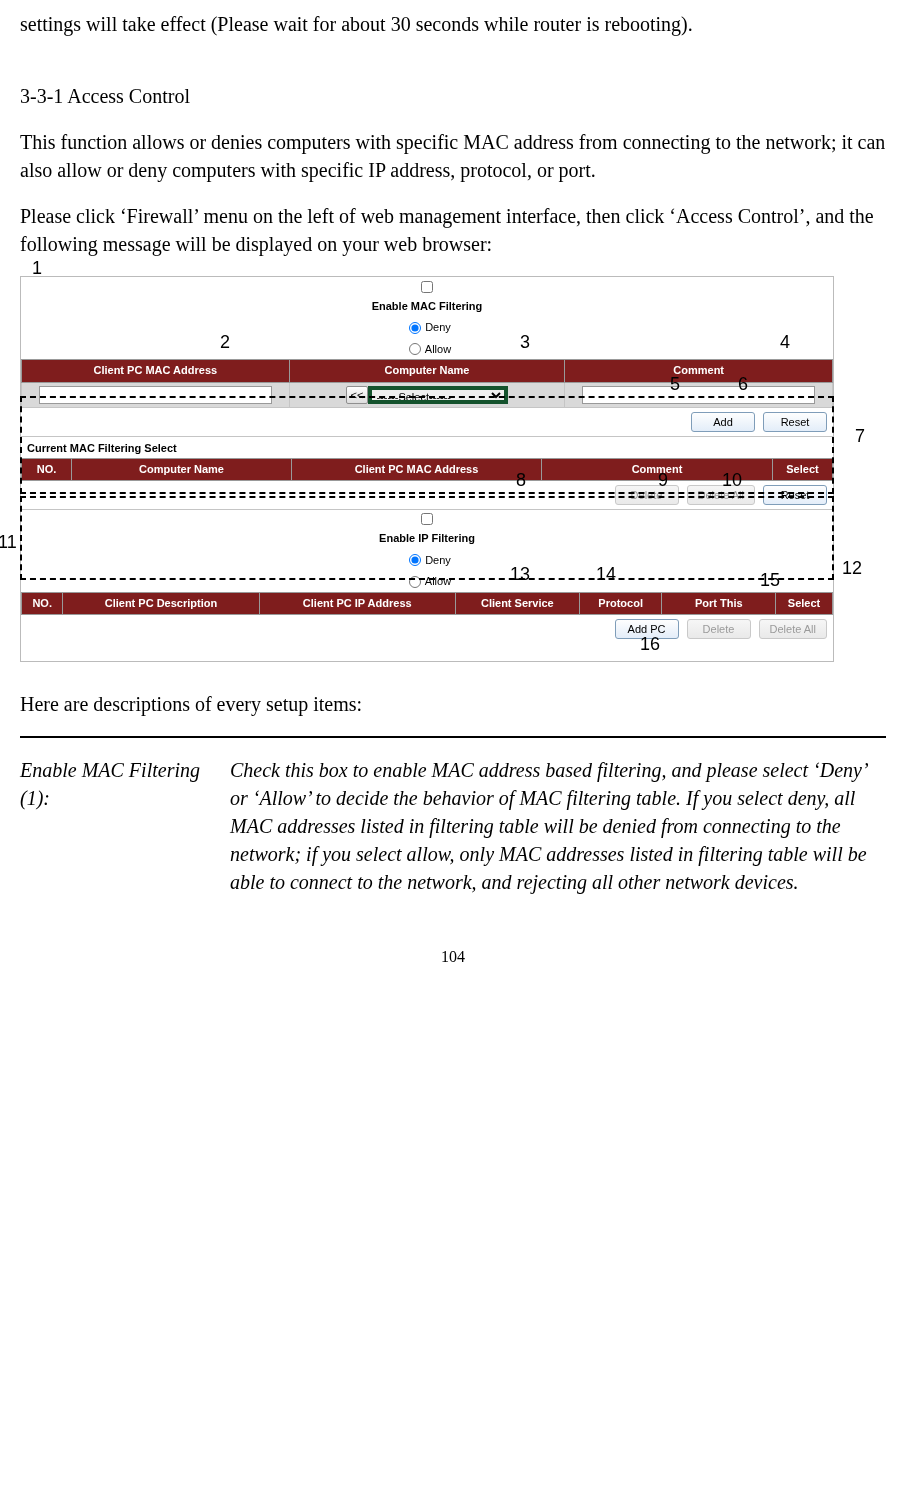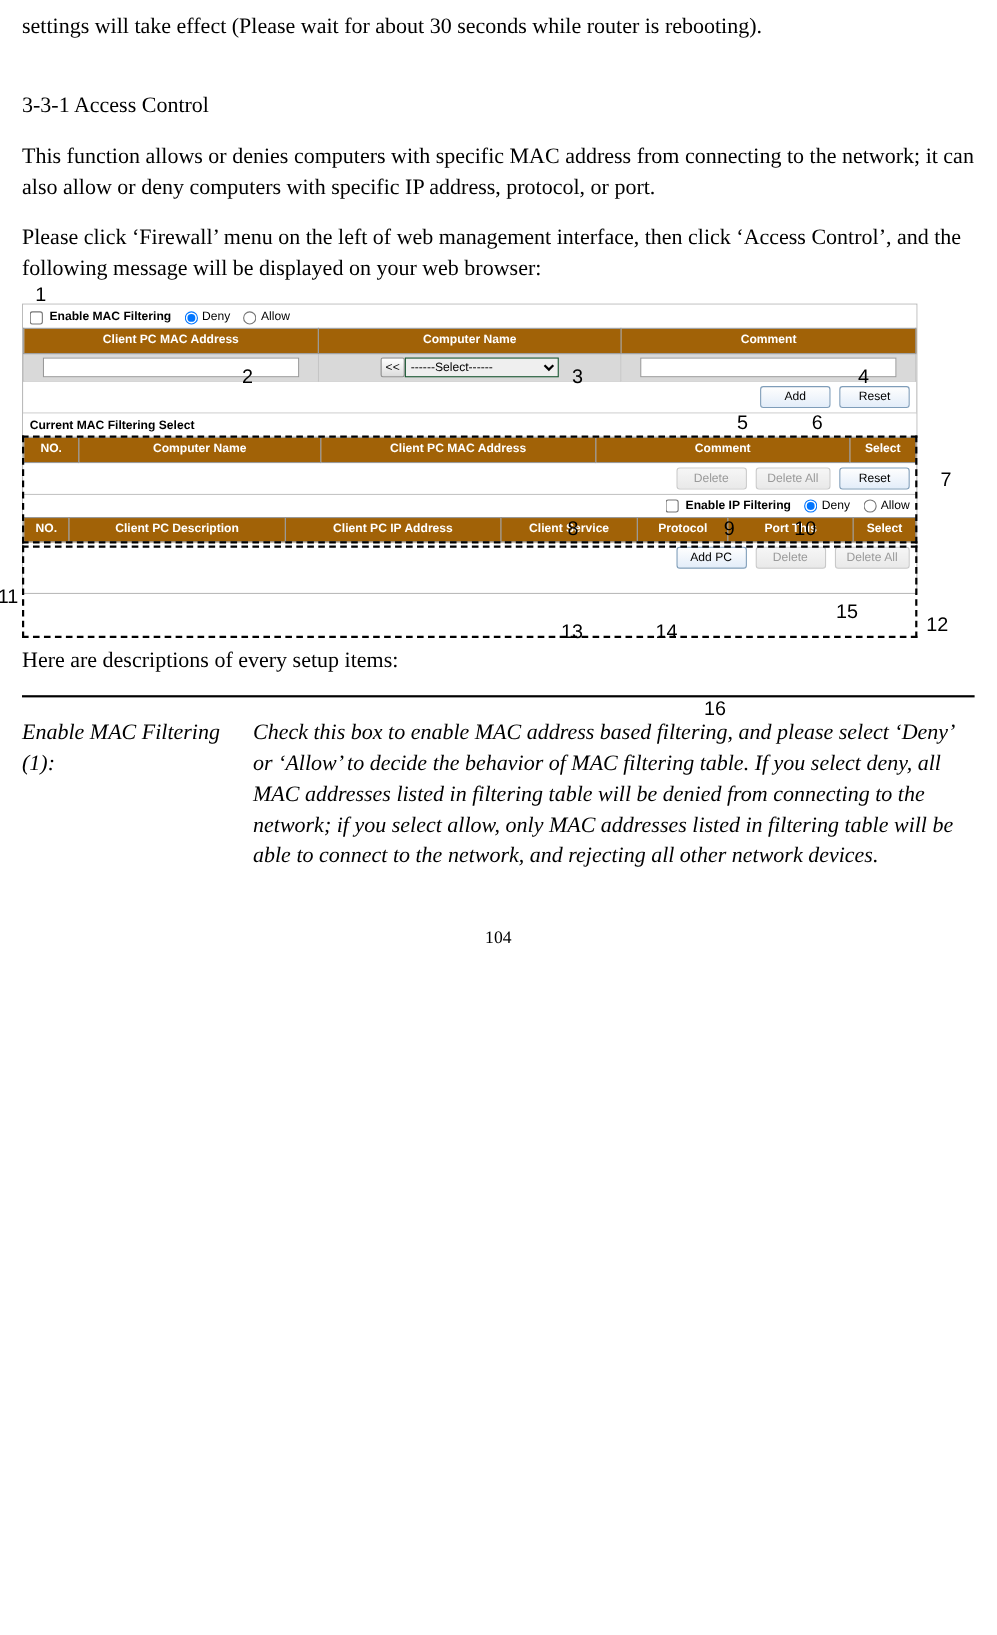--- a/index.html
+++ b/index.html
@@ -27,6 +27,7 @@
       display:flex; align-items:center; gap:6px;
       padding: 4px 6px 2px 6px;
       background:#fff;
+      flex-direction:column;
     }
     .chk { width:12px; height:12px; }
     .sect-top label { font-weight:bold; }

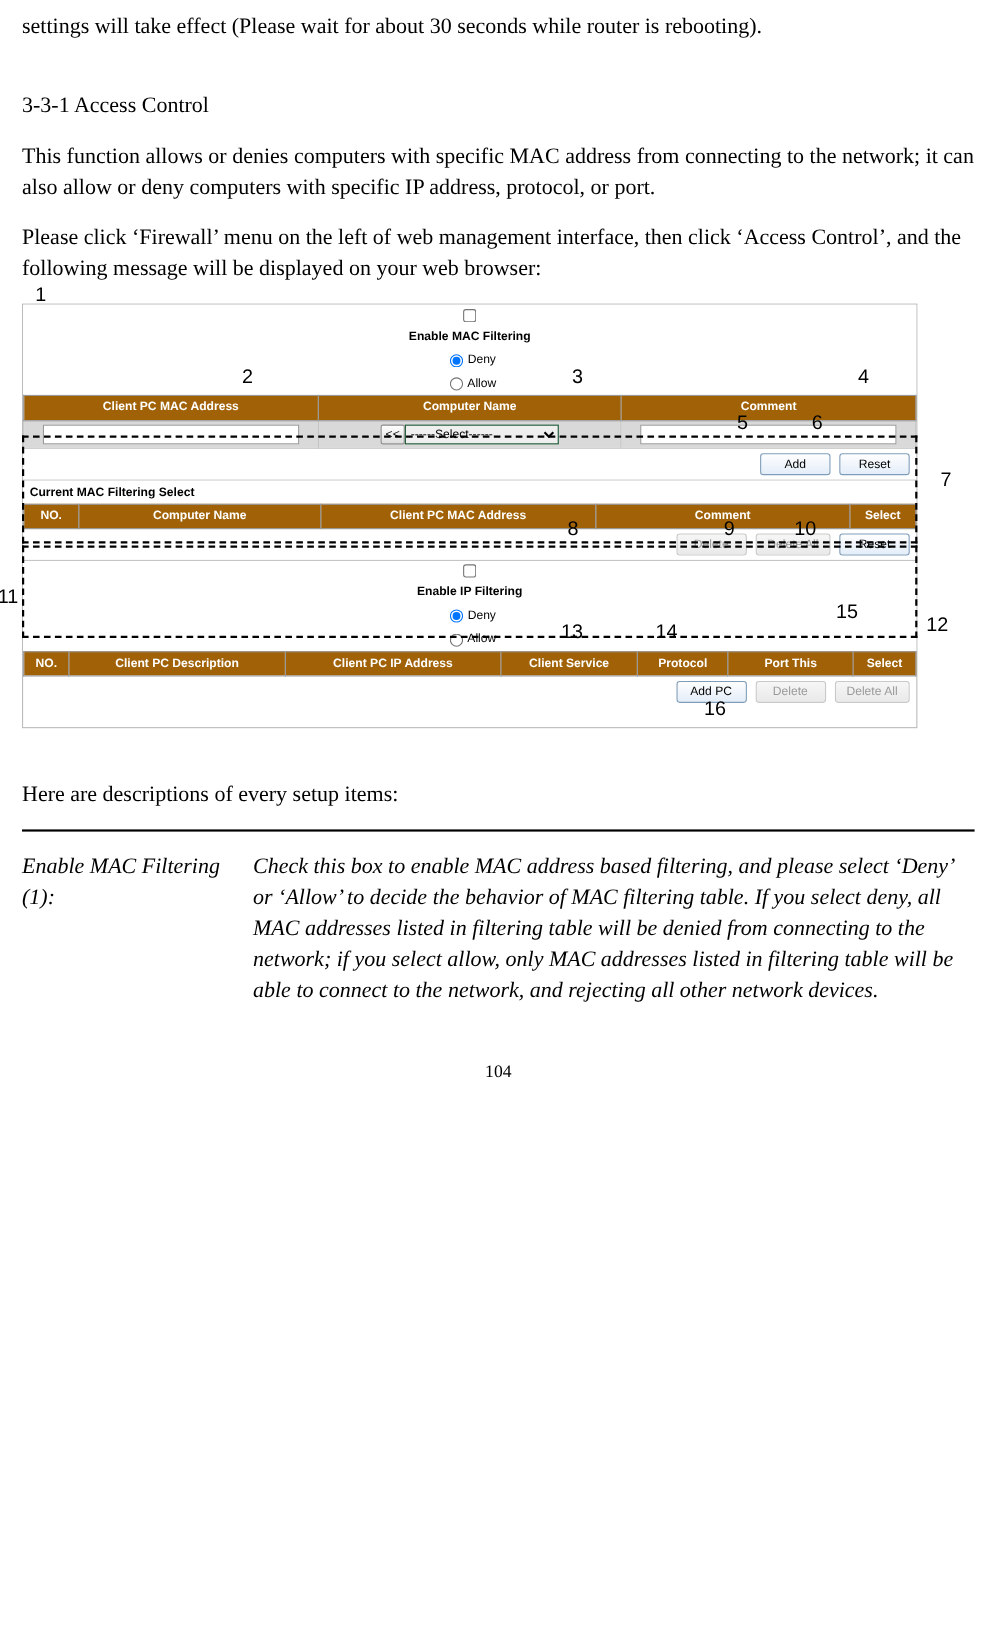--- a/index.html
+++ b/index.html
@@ -36,7 +36,7 @@
 
     table { border-collapse: collapse; width:100%; font-size:11px; }
     th {
-      background:#a16207; color:#fff; font-weight:bold;
+      background:#7f1d1d; color:#fff; font-weight:bold;
       border:1px solid #999; padding:3px 0; text-align:center;
     }
     td.light { background:#d9d9d9; border:1px solid #c5c5c5; padding:3px 4px; text-align:center; }

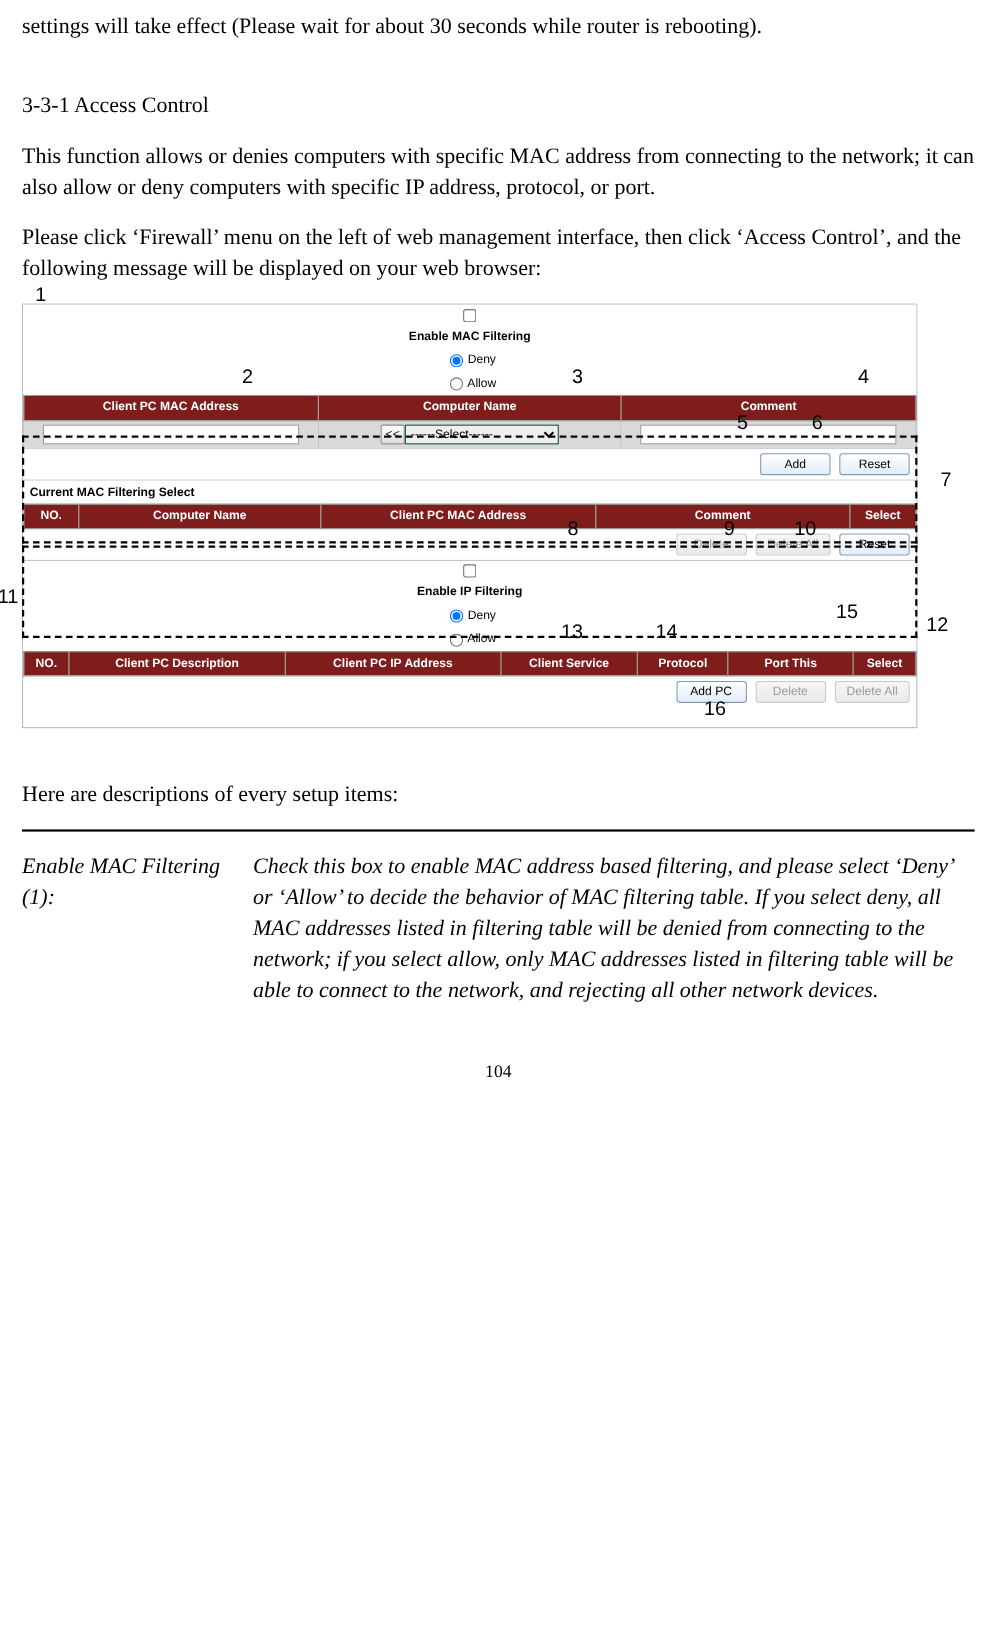--- a/index.html
+++ b/index.html
@@ -46,7 +46,7 @@
       height:18px; border:1px solid #8f8f8f; background:linear-gradient(#fff,#ddd);
       font-size:11px; padding:0 4px; border-radius:2px; cursor:pointer;
     }
-    select.sel { height:18px; font-size:11px; border:1px solid #14532d; }
+    select.sel { height:18px; font-size:11px; border:4px solid #14532d; }
 
     .btn {
       height:20px; min-width:64px; font-size:11px;

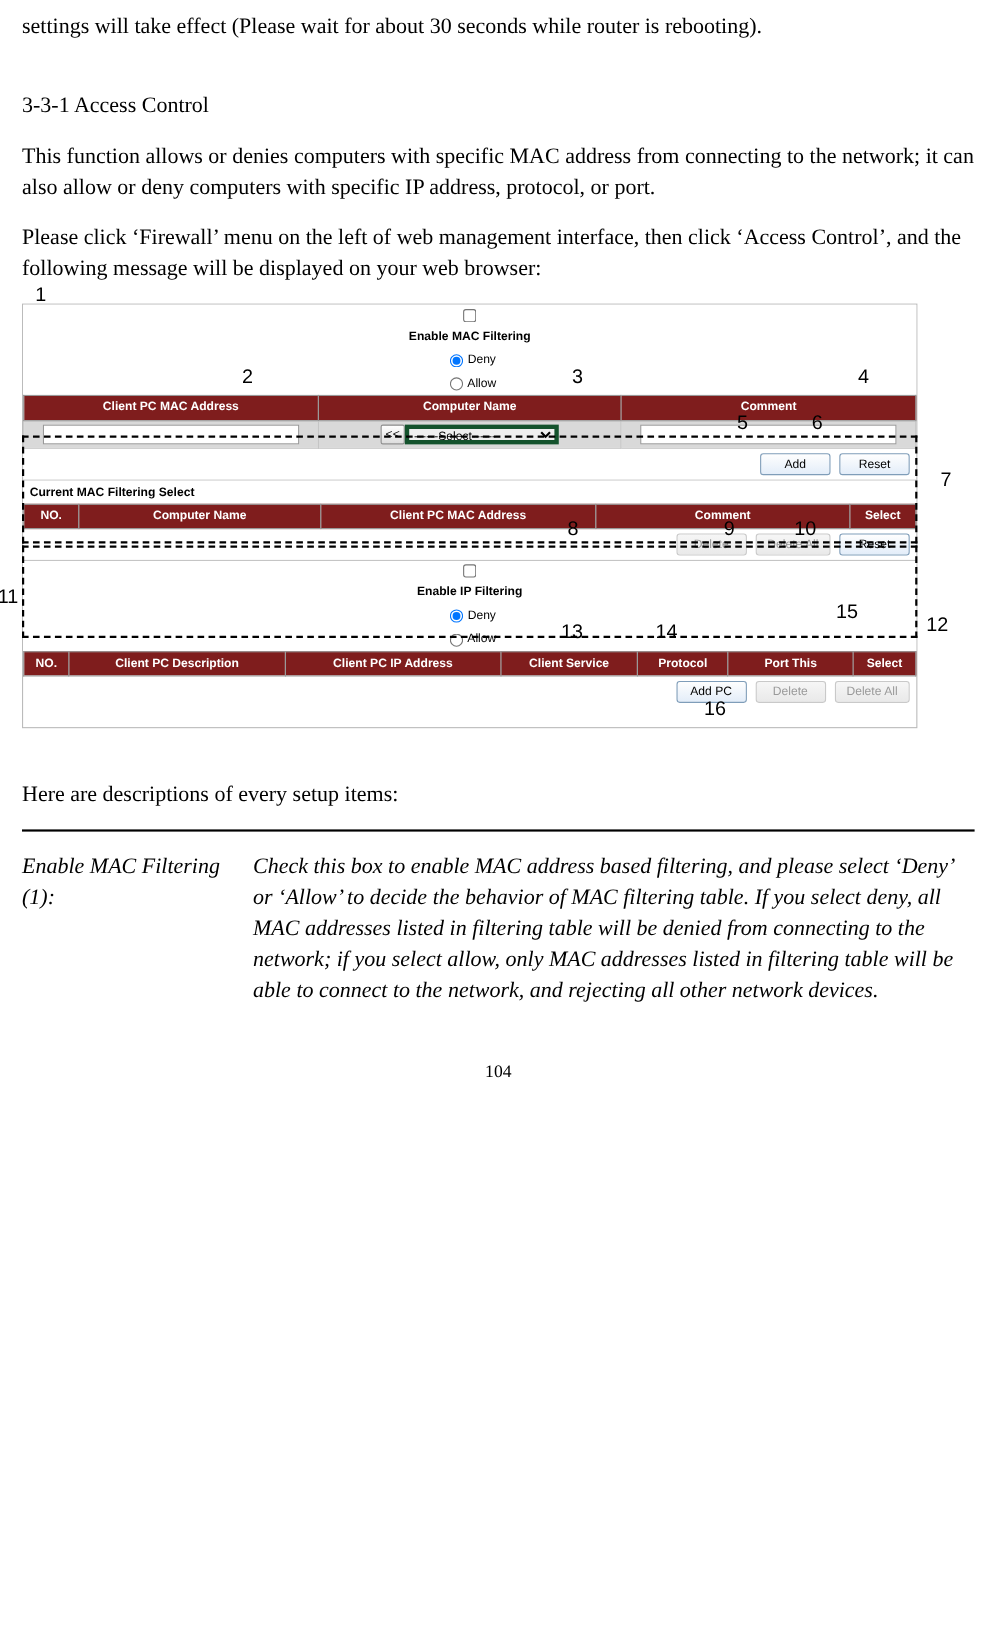--- a/index.html
+++ b/index.html
@@ -208,7 +208,7 @@
   <span class="callout" style="left:822px; top:280px;">12</span>
   <span class="callout" style="left:490px; top:286px;">13</span>
   <span class="callout" style="left:576px; top:286px;">14</span>
-  <span class="callout" style="left:740px; top:268px;">15</span>
+  <span class="callout" style="left:740px; top:292px;">15</span>
   <span class="callout" style="left:620px; top:356px;">16</span>
 
   <div class="dashed-box" style="left:0px; top:120px; width:814px; height:98px;"></div>

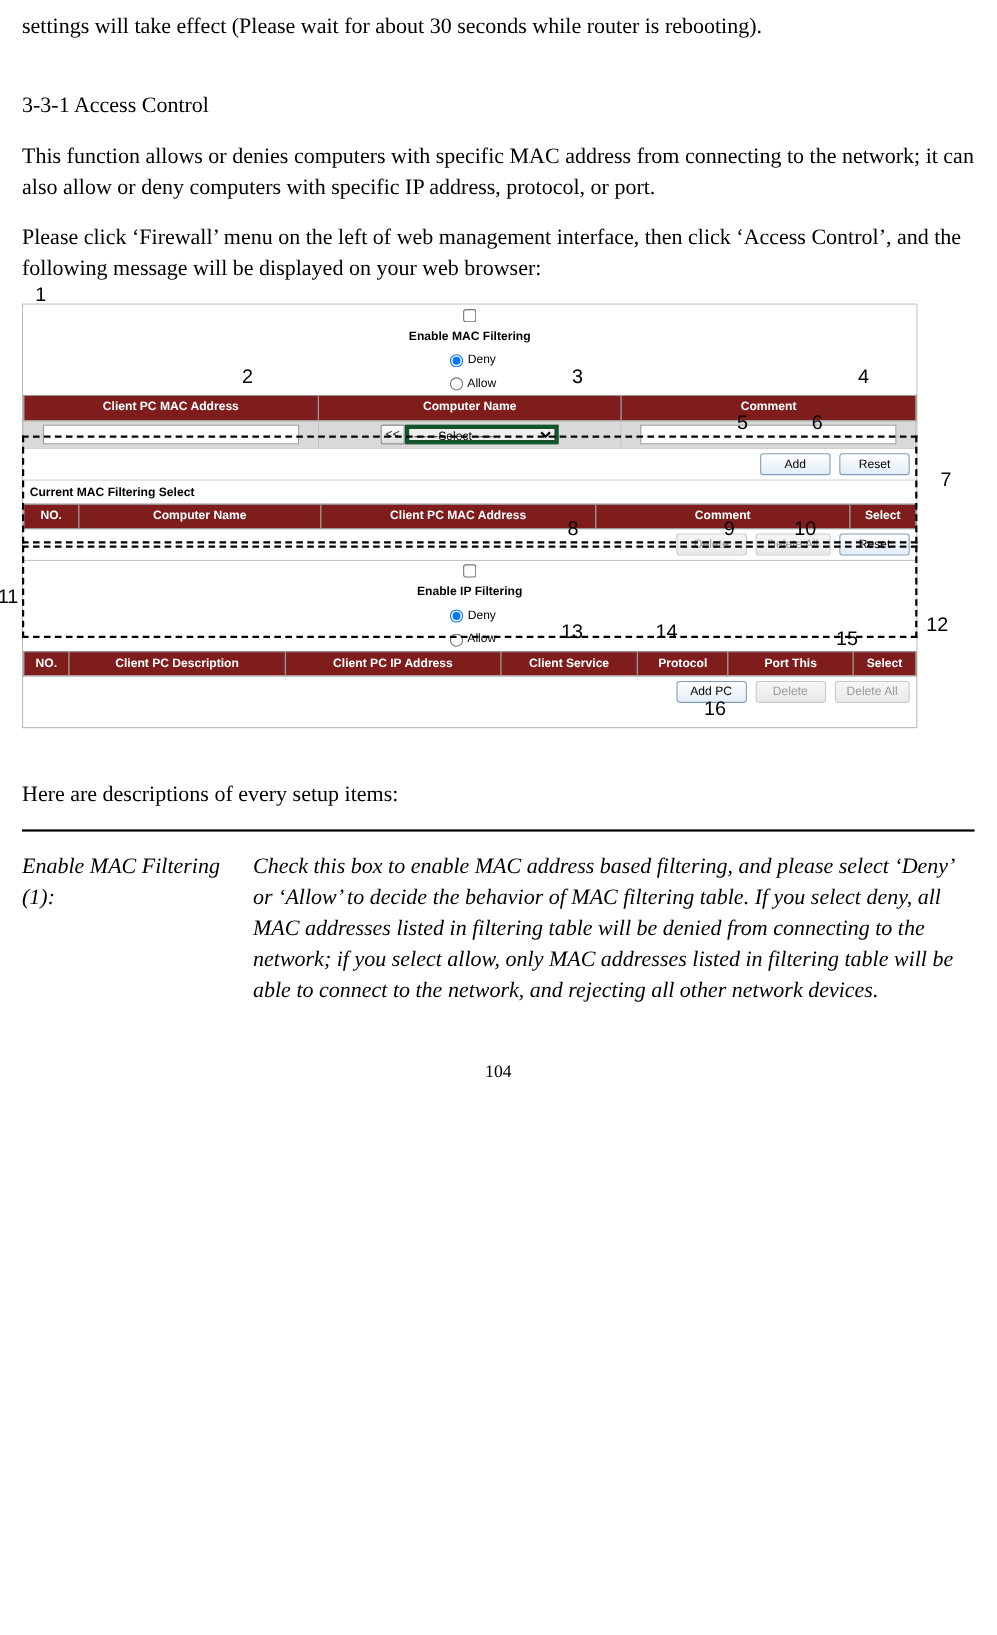--- a/index.html
+++ b/index.html
@@ -215,7 +215,7 @@
   <div class="dashed-box" style="left:0px; top:220px; width:814px; height:84px;"></div>
 </div>
 
-<p class="text-block" style="margin-top:46px;">Here are descriptions of every setup items:</p>
+<p class="text-block" style="margin-top:28px;">Here are descriptions of every setup items:</p>
 
 <hr class="rule">
 

